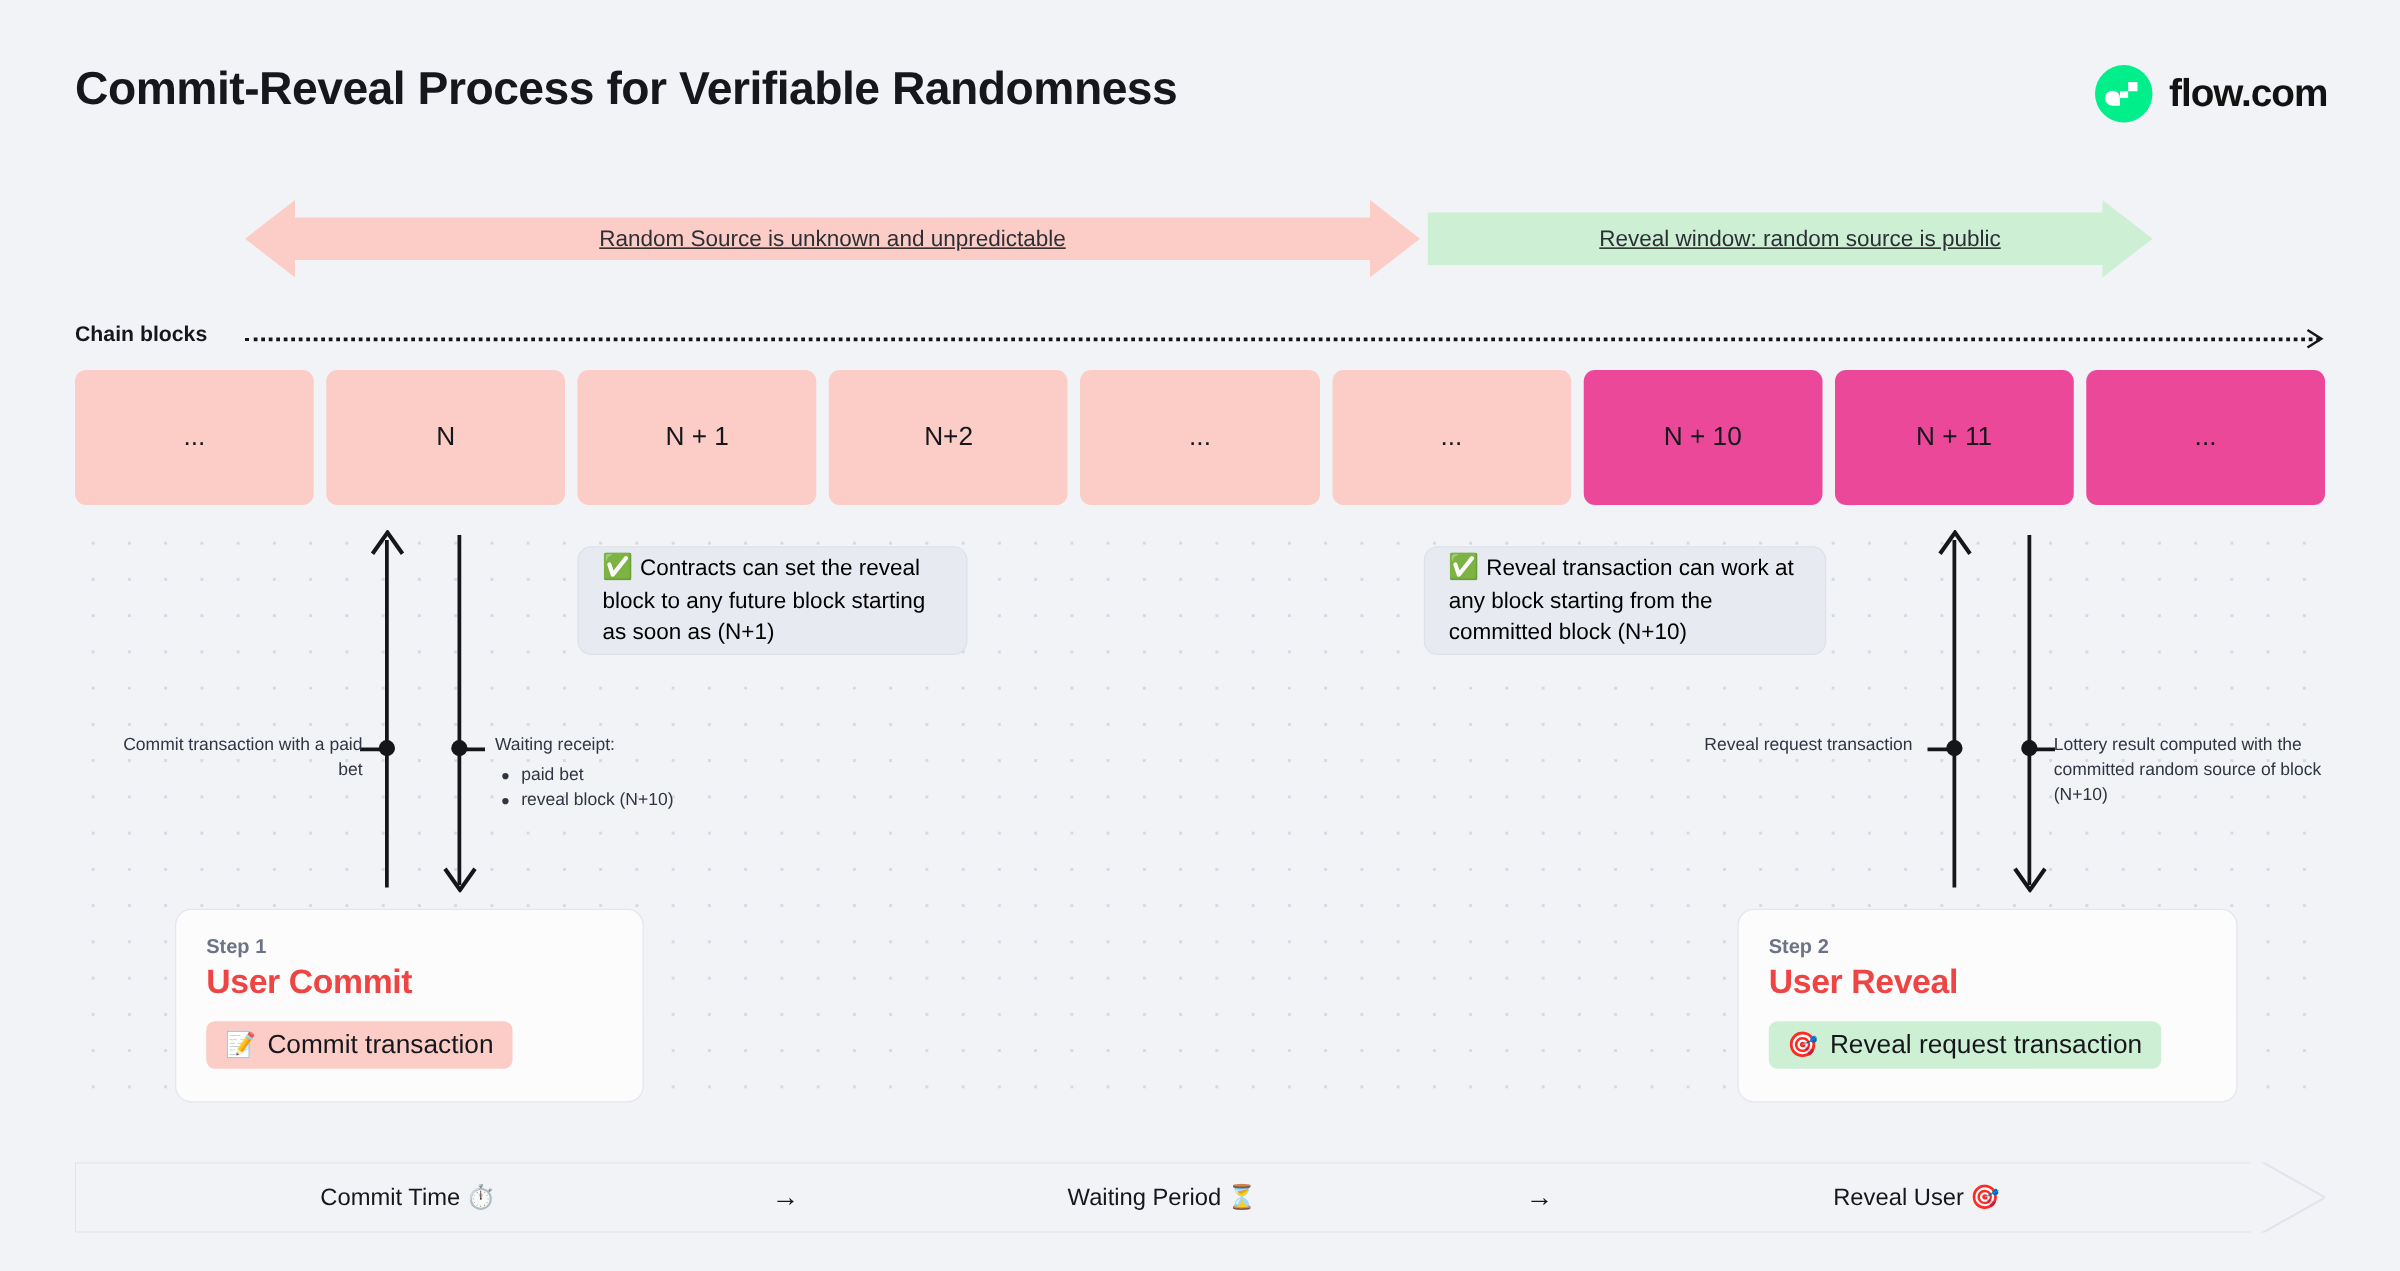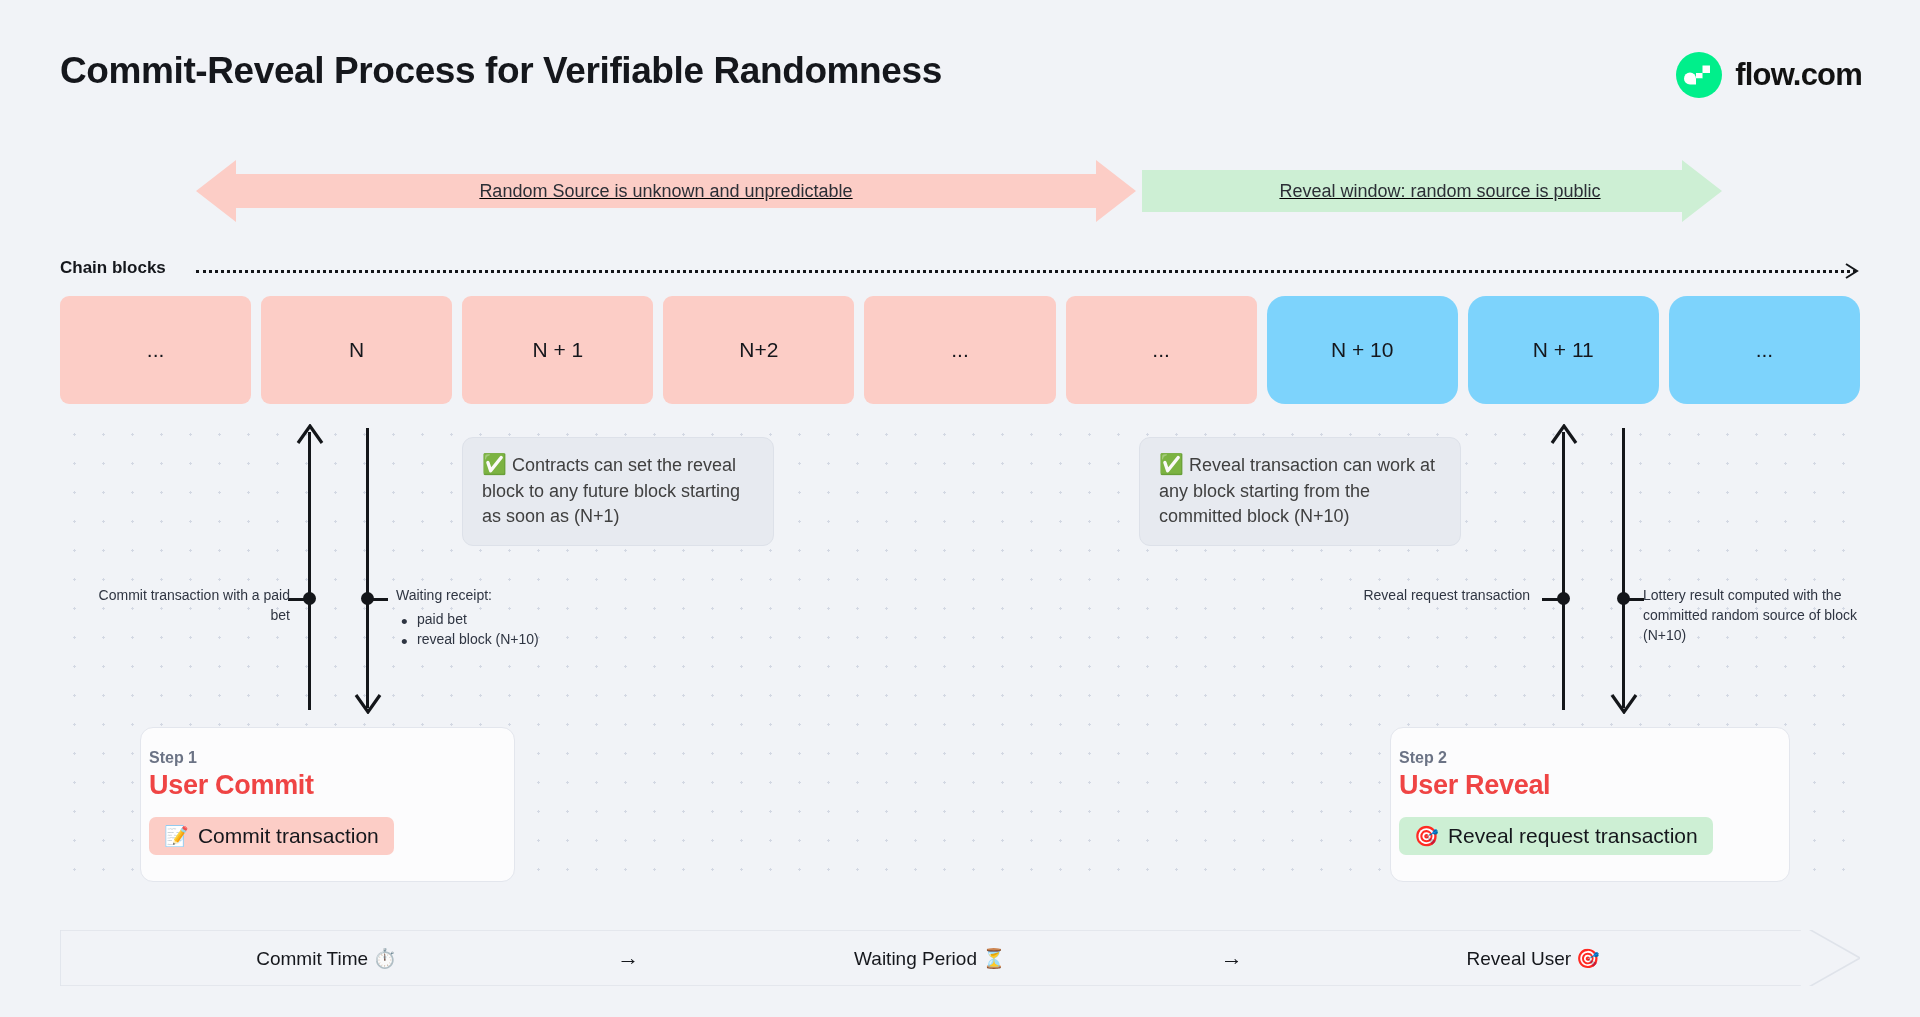--- a/index.html
+++ b/index.html
@@ -46,7 +46,7 @@
     font-size: 21px; color: #15171c;
   }
   .block.red   { background: #fccdc6; }
-  .block.green { background: #7dd3fc; border-radius: 18px; }
+  .block.green { background: #ec4899; }
 
   
   .dotgrid {

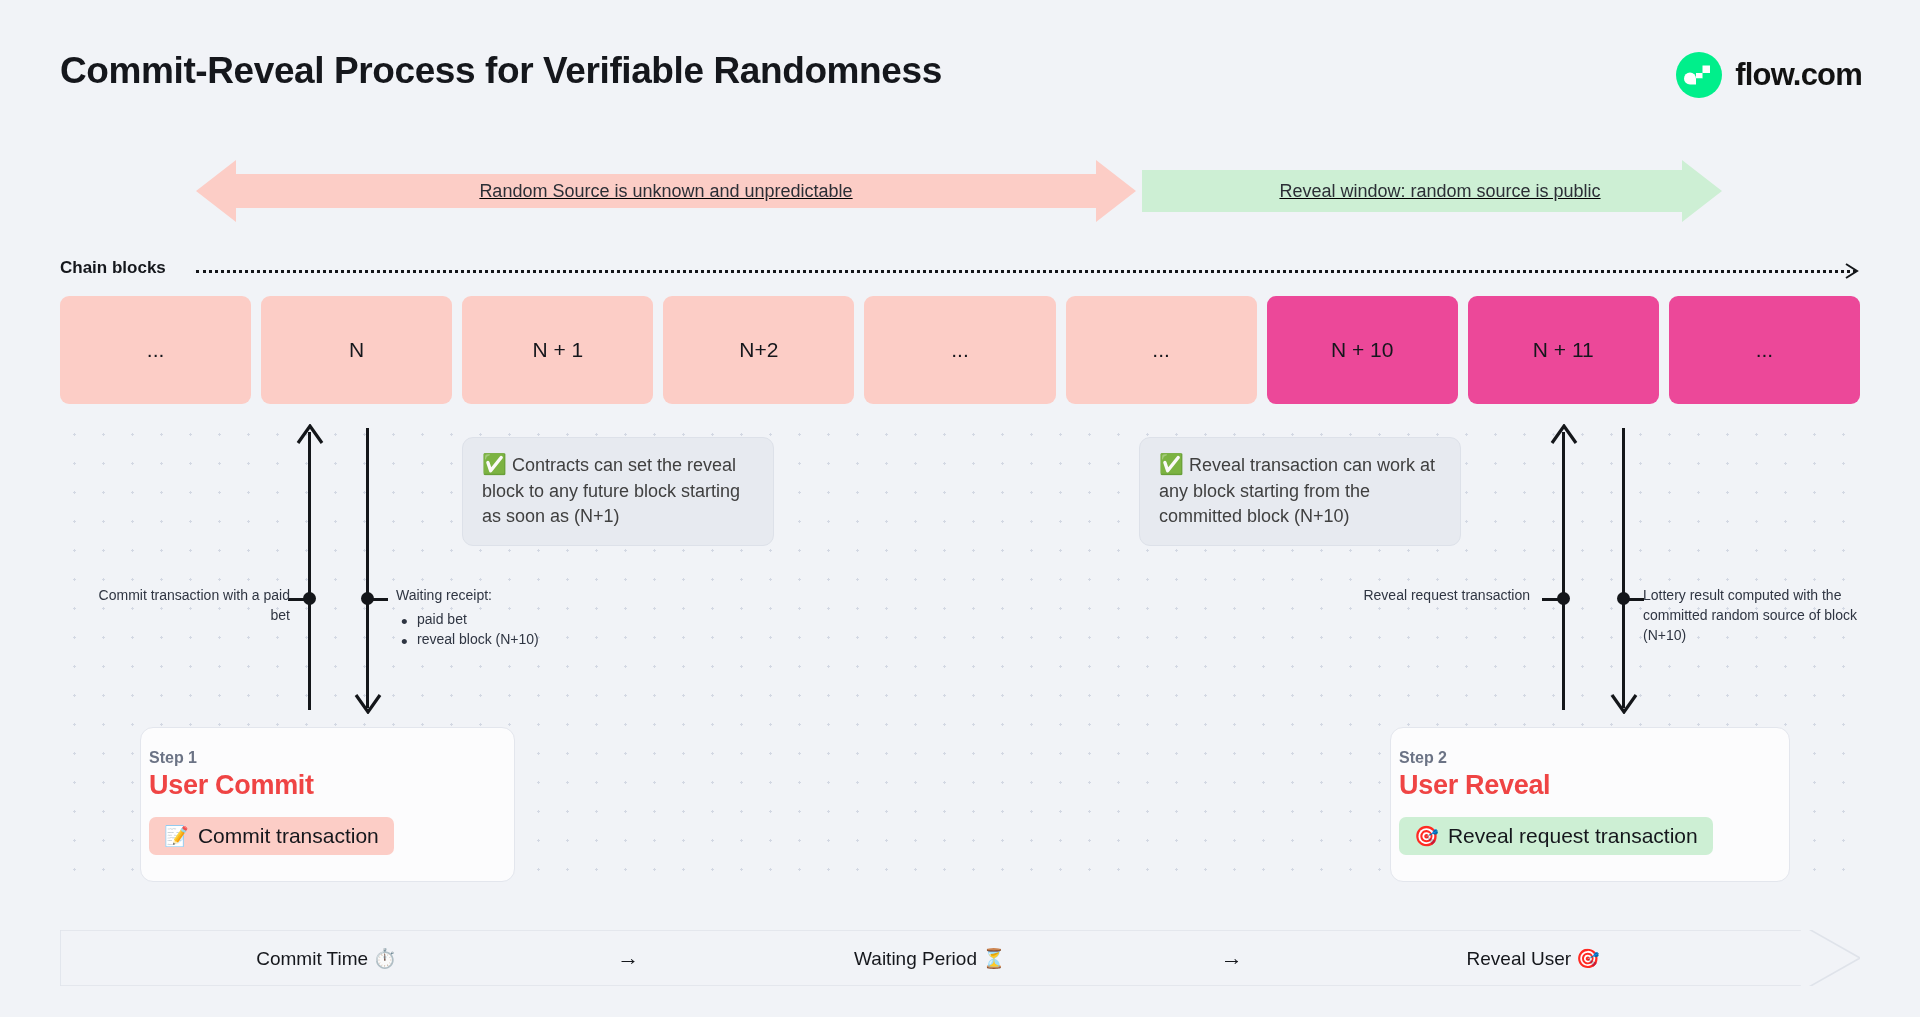--- a/index.html
+++ b/index.html
@@ -64,8 +64,8 @@
   
   .callout {
     position: absolute; background: #e7eaf0; border: 1px solid #dde1e9;
-    border-radius: 11px; padding: 15px 19px;
-    font-size: 18px; line-height: 1.42; color: #404040;
+    border-radius: 11px; padding: 4px 19px;
+    font-size: 18px; line-height: 1.42; color: #000000;
   }
   #callout-commit { left: 462px; top: 437px; width: 312px; }
   #callout-reveal { left: 1139px; top: 437px; width: 322px; }

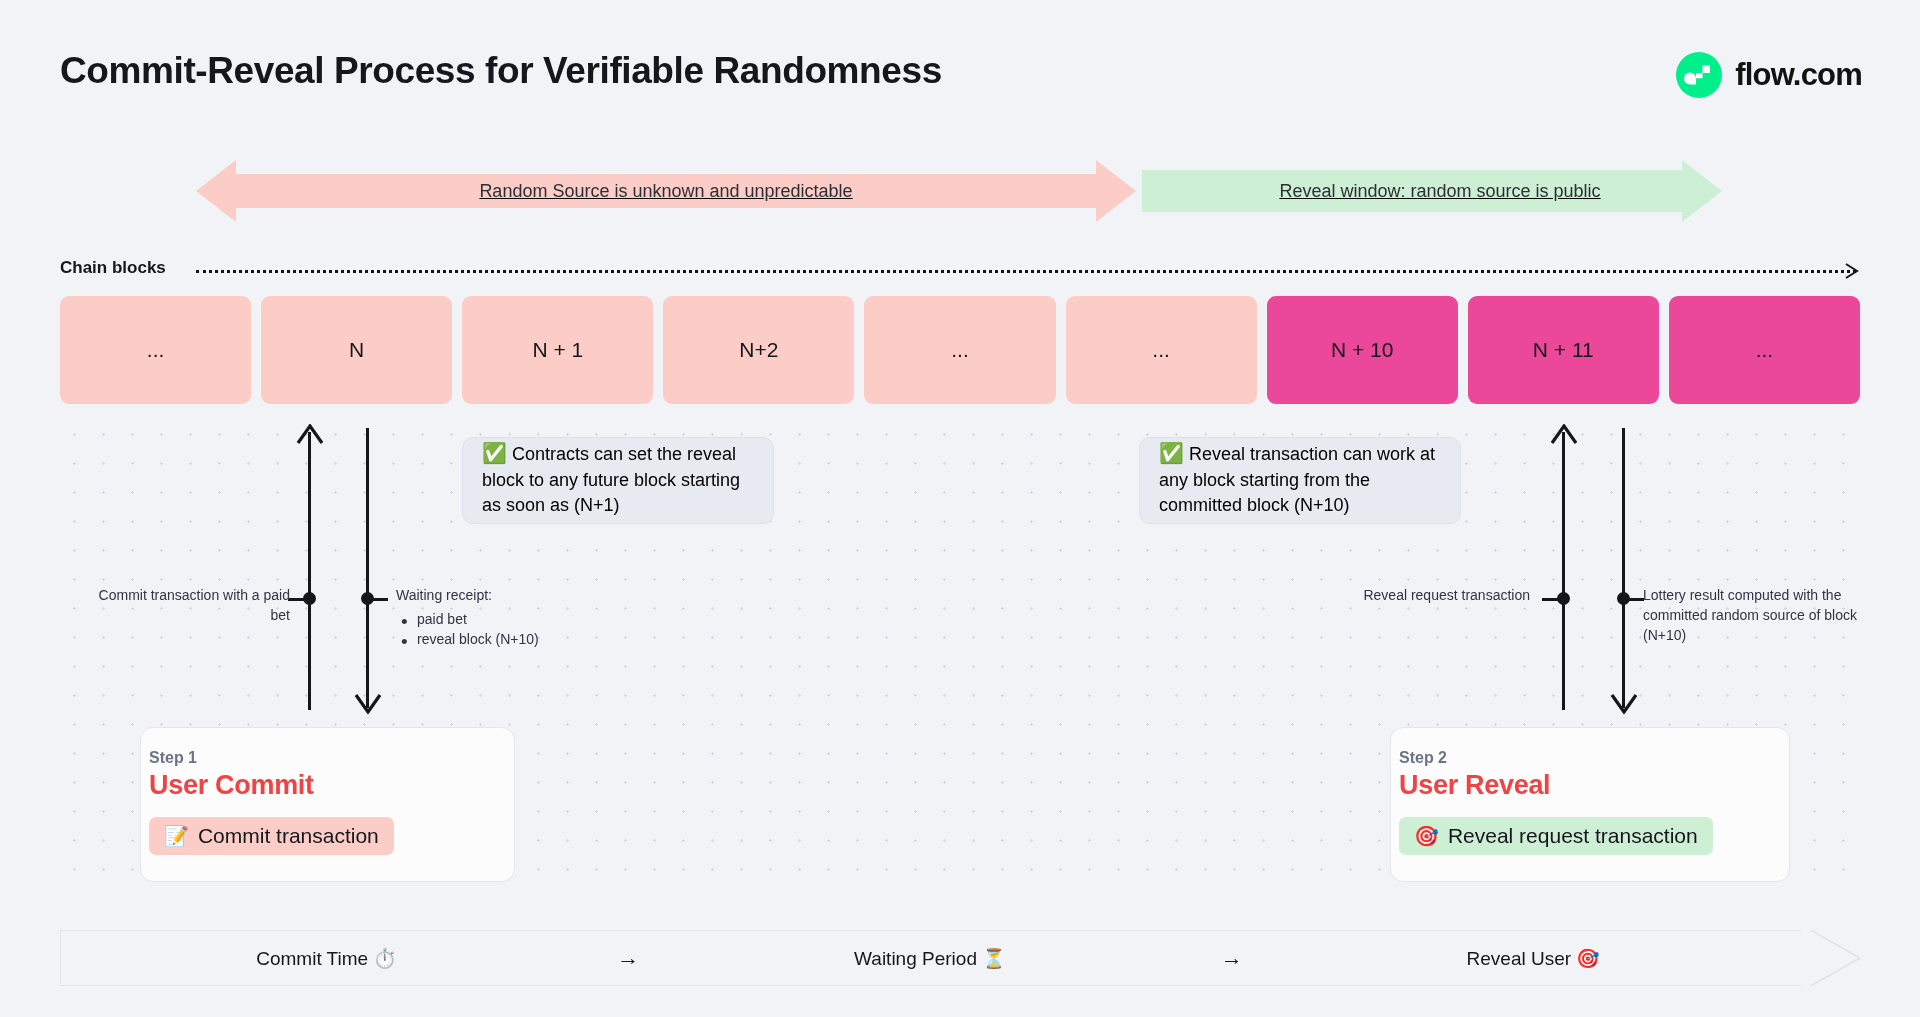--- a/index.html
+++ b/index.html
@@ -85,7 +85,7 @@
   
   .step-card {
     position: absolute; background: #fcfcfd; border: 1px solid #e3e6ed;
-    border-radius: 13px; padding: 21px 8px 26px; width: 375px;
+    border-radius: 13px; padding: 21px 24px 26px; width: 375px;
   }
   #step-1 { left: 140px; top: 727px; }
   #step-2 { left: 1390px; top: 727px; width: 400px; }

